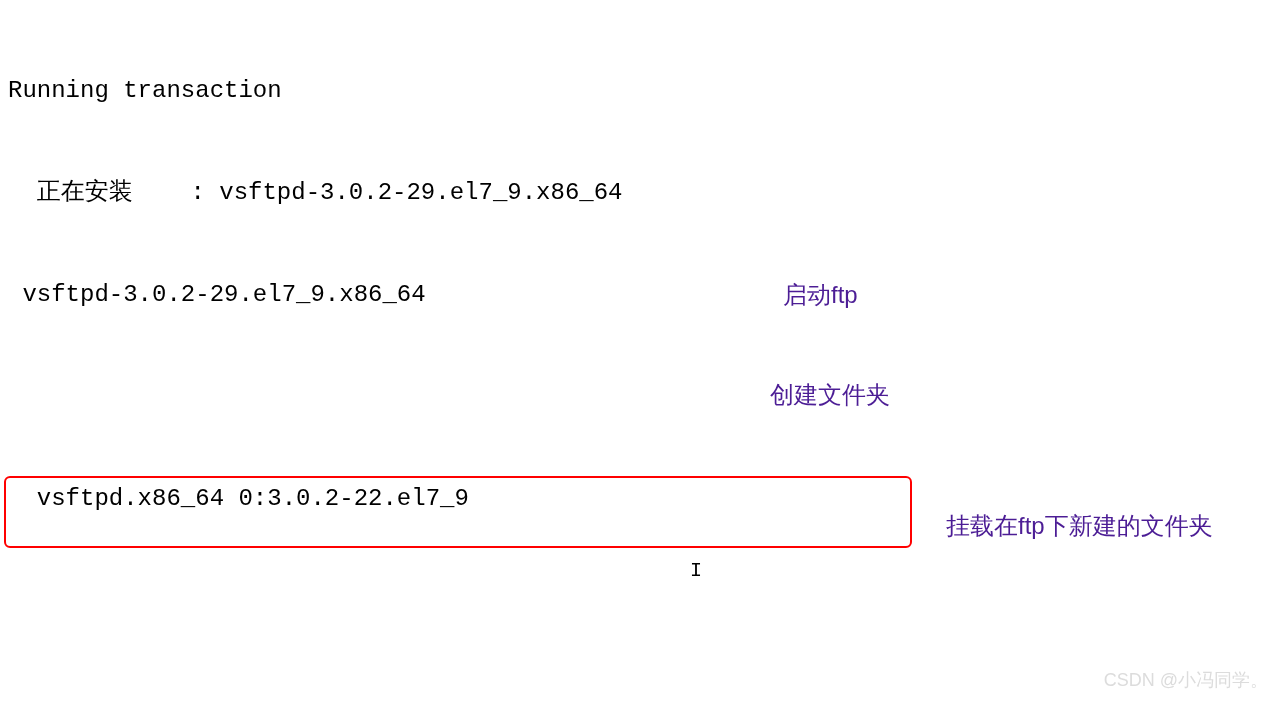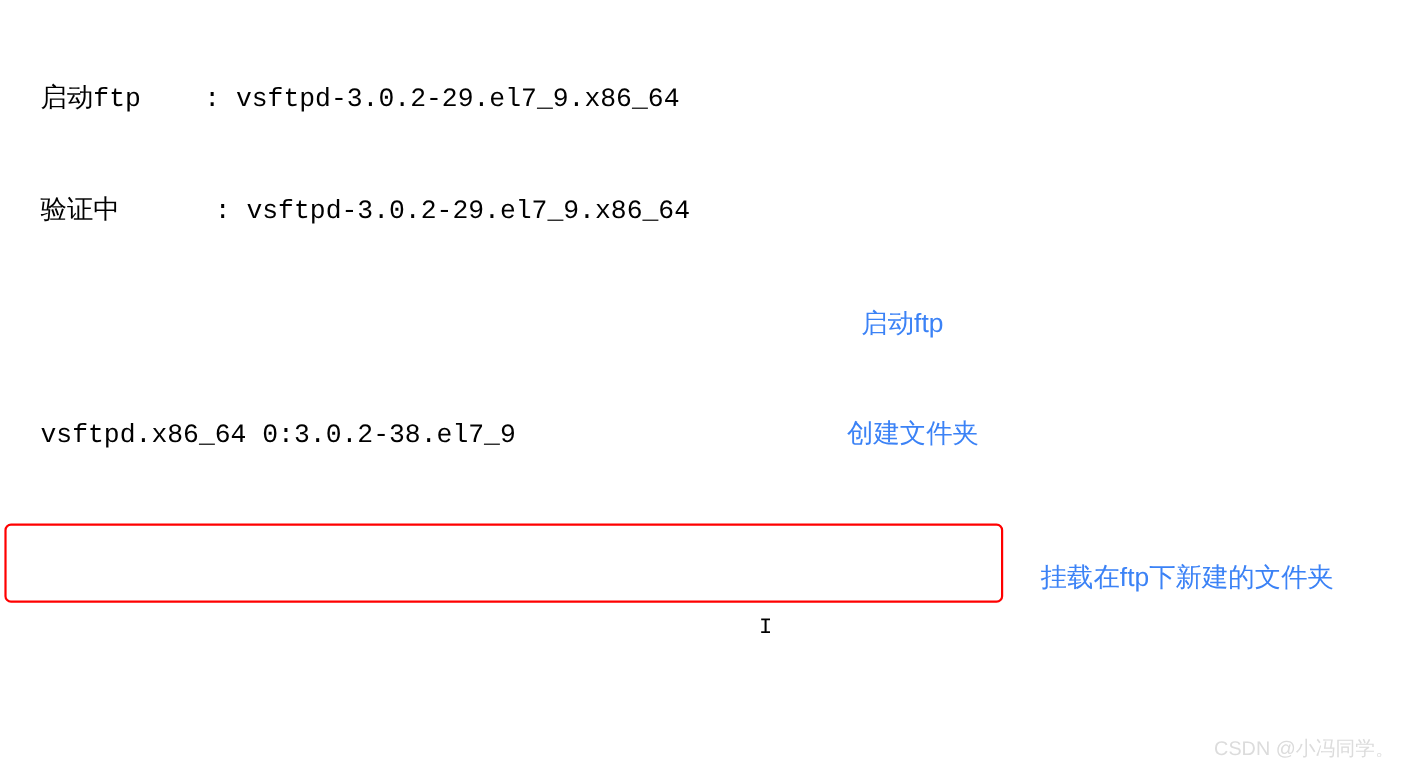--- a/index.html
+++ b/index.html
@@ -78,6 +78,7 @@
 <body>
 
 <div class="terminal">
+  <div class="line"><span>Running transaction</span></div>
   <div class="line"><span>  启动ftp    :</span><span> vsftpd-3.0.2-29.el7_9.x86_64</span></div>
   <div class="line"><span>  验证中      :</span><span> vsftpd-3.0.2-29.el7_9.x86_64</span></div>
   <div class="line"><span></span></div>

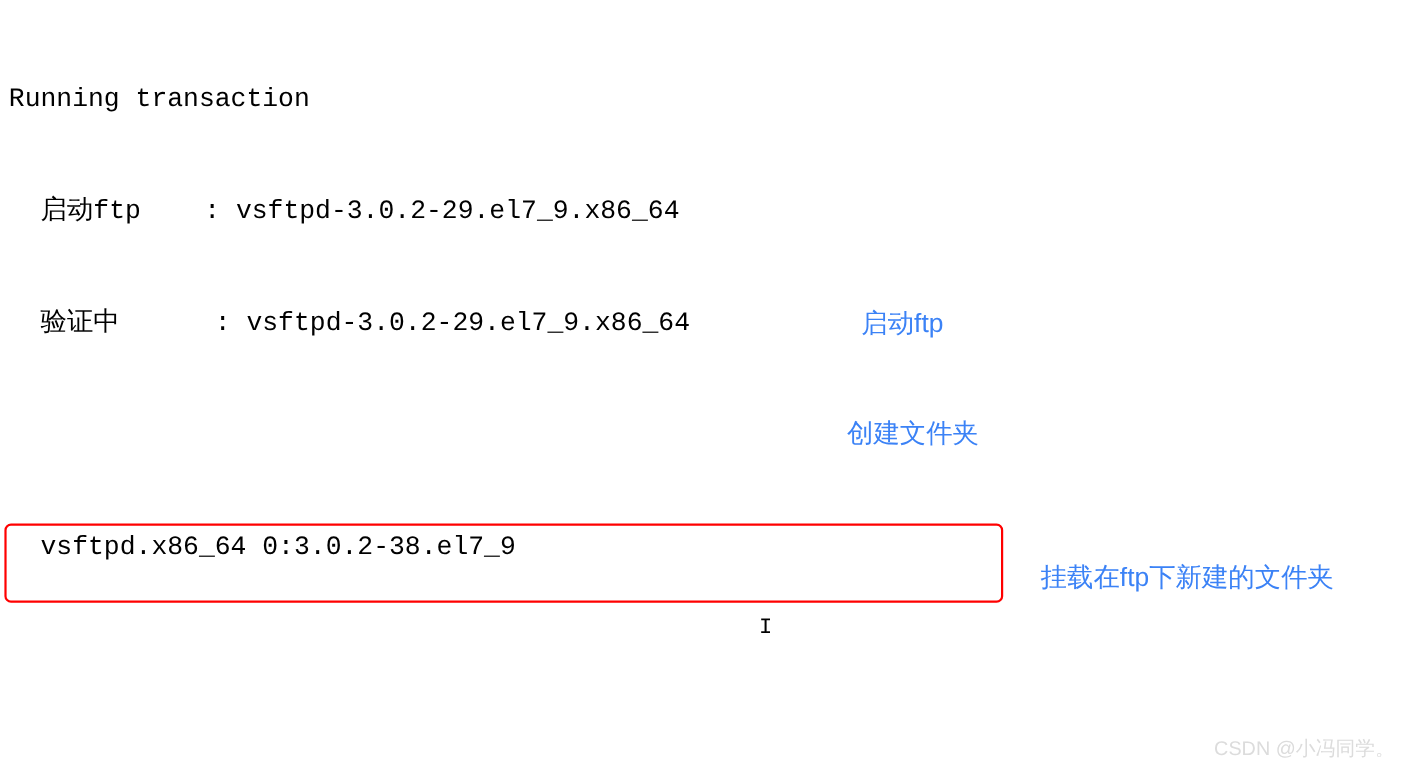--- a/index.html
+++ b/index.html
@@ -79,7 +79,7 @@
 
 <div class="terminal">
   <div class="line"><span>Running transaction</span></div>
-  <div class="line"><span>  启动ftp    :</span><span> vsftpd-3.0.2-29.el7_9.x86_64</span></div>
+  <div class="line"><span>  正在安装    :</span><span> vsftpd-3.0.2-29.el7_9.x86_64</span></div>
   <div class="line"><span>  验证中      :</span><span> vsftpd-3.0.2-29.el7_9.x86_64</span></div>
   <div class="line"><span></span></div>
   <div class="line"><span>  vsftpd.x86_64 0:3.0.2-38.el7_9</span></div>

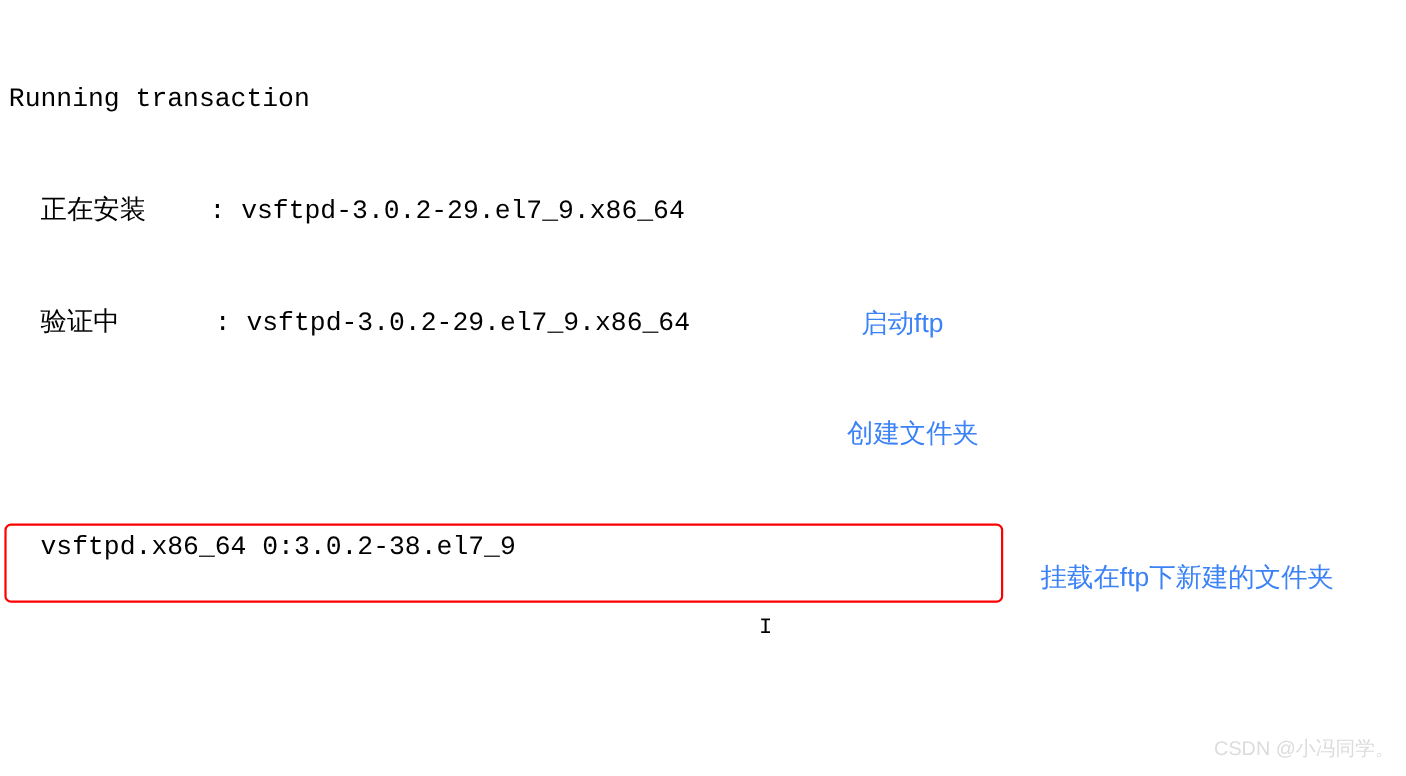--- a/index.html
+++ b/index.html
@@ -80,7 +80,7 @@
 <div class="terminal">
   <div class="line"><span>Running transaction</span></div>
   <div class="line"><span>  正在安装    :</span><span> vsftpd-3.0.2-29.el7_9.x86_64</span></div>
-  <div class="line"><span>  验证中      :</span><span> vsftpd-3.0.2-29.el7_9.x86_64</span></div>
+  <div class="line"><span> vsftpd-3.0.2-29.el7_9.x86_64</span></div>
   <div class="line"><span></span></div>
   <div class="line"><span>  vsftpd.x86_64 0:3.0.2-38.el7_9</span></div>
   <div class="line"><span></span></div>

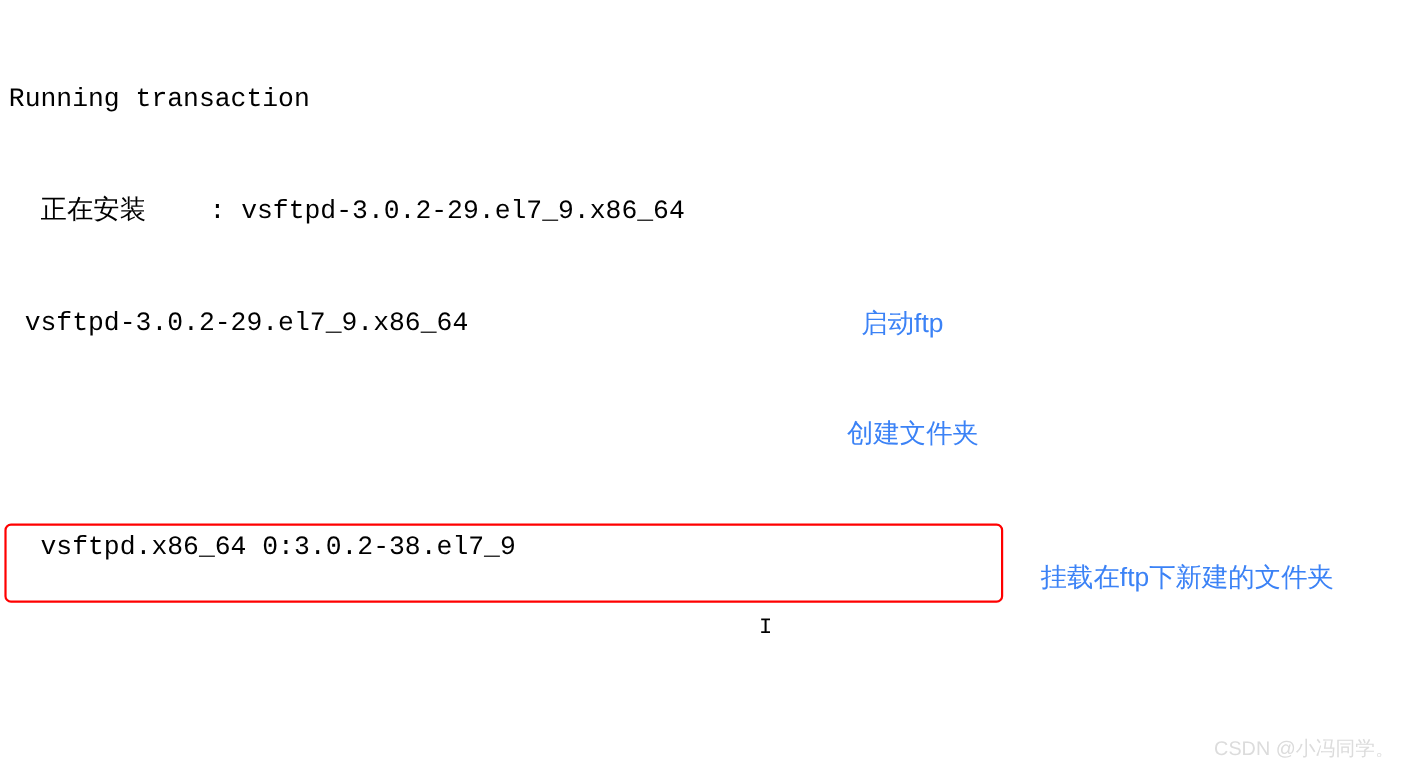--- a/index.html
+++ b/index.html
@@ -30,7 +30,7 @@
     }
     .annotation {
       position: absolute;
-      color: #3b82f6;
+      color: #4c1d95;
       font-family: "Microsoft YaHei", "SimSun", sans-serif;
       font-size: 24px;
       font-weight: normal;

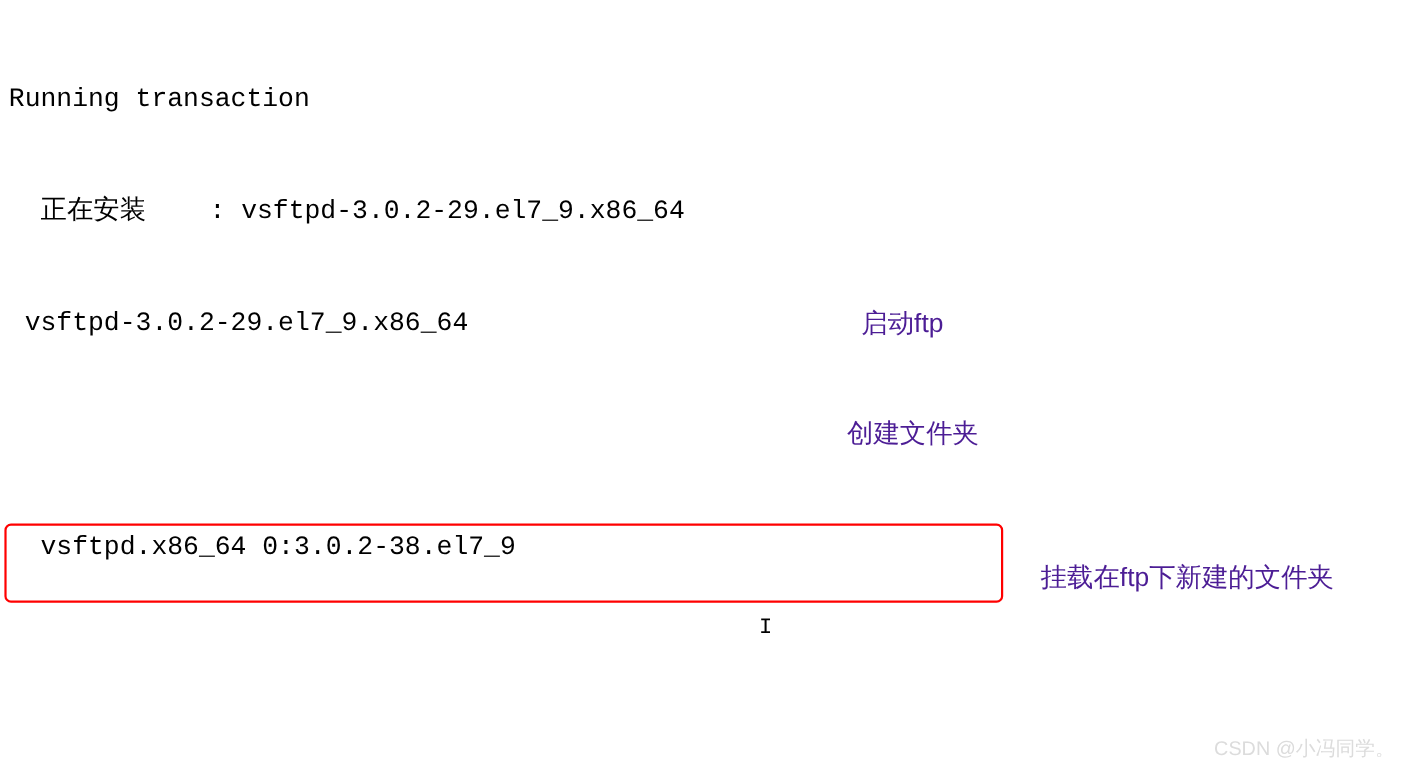--- a/index.html
+++ b/index.html
@@ -82,7 +82,7 @@
   <div class="line"><span>  正在安装    :</span><span> vsftpd-3.0.2-29.el7_9.x86_64</span></div>
   <div class="line"><span> vsftpd-3.0.2-29.el7_9.x86_64</span></div>
   <div class="line"><span></span></div>
-  <div class="line"><span>  vsftpd.x86_64 0:3.0.2-38.el7_9</span></div>
+  <div class="line"><span>  vsftpd.x86_64 0:3.0.2-22.el7_9</span></div>
   <div class="line"><span></span></div>
   
   

